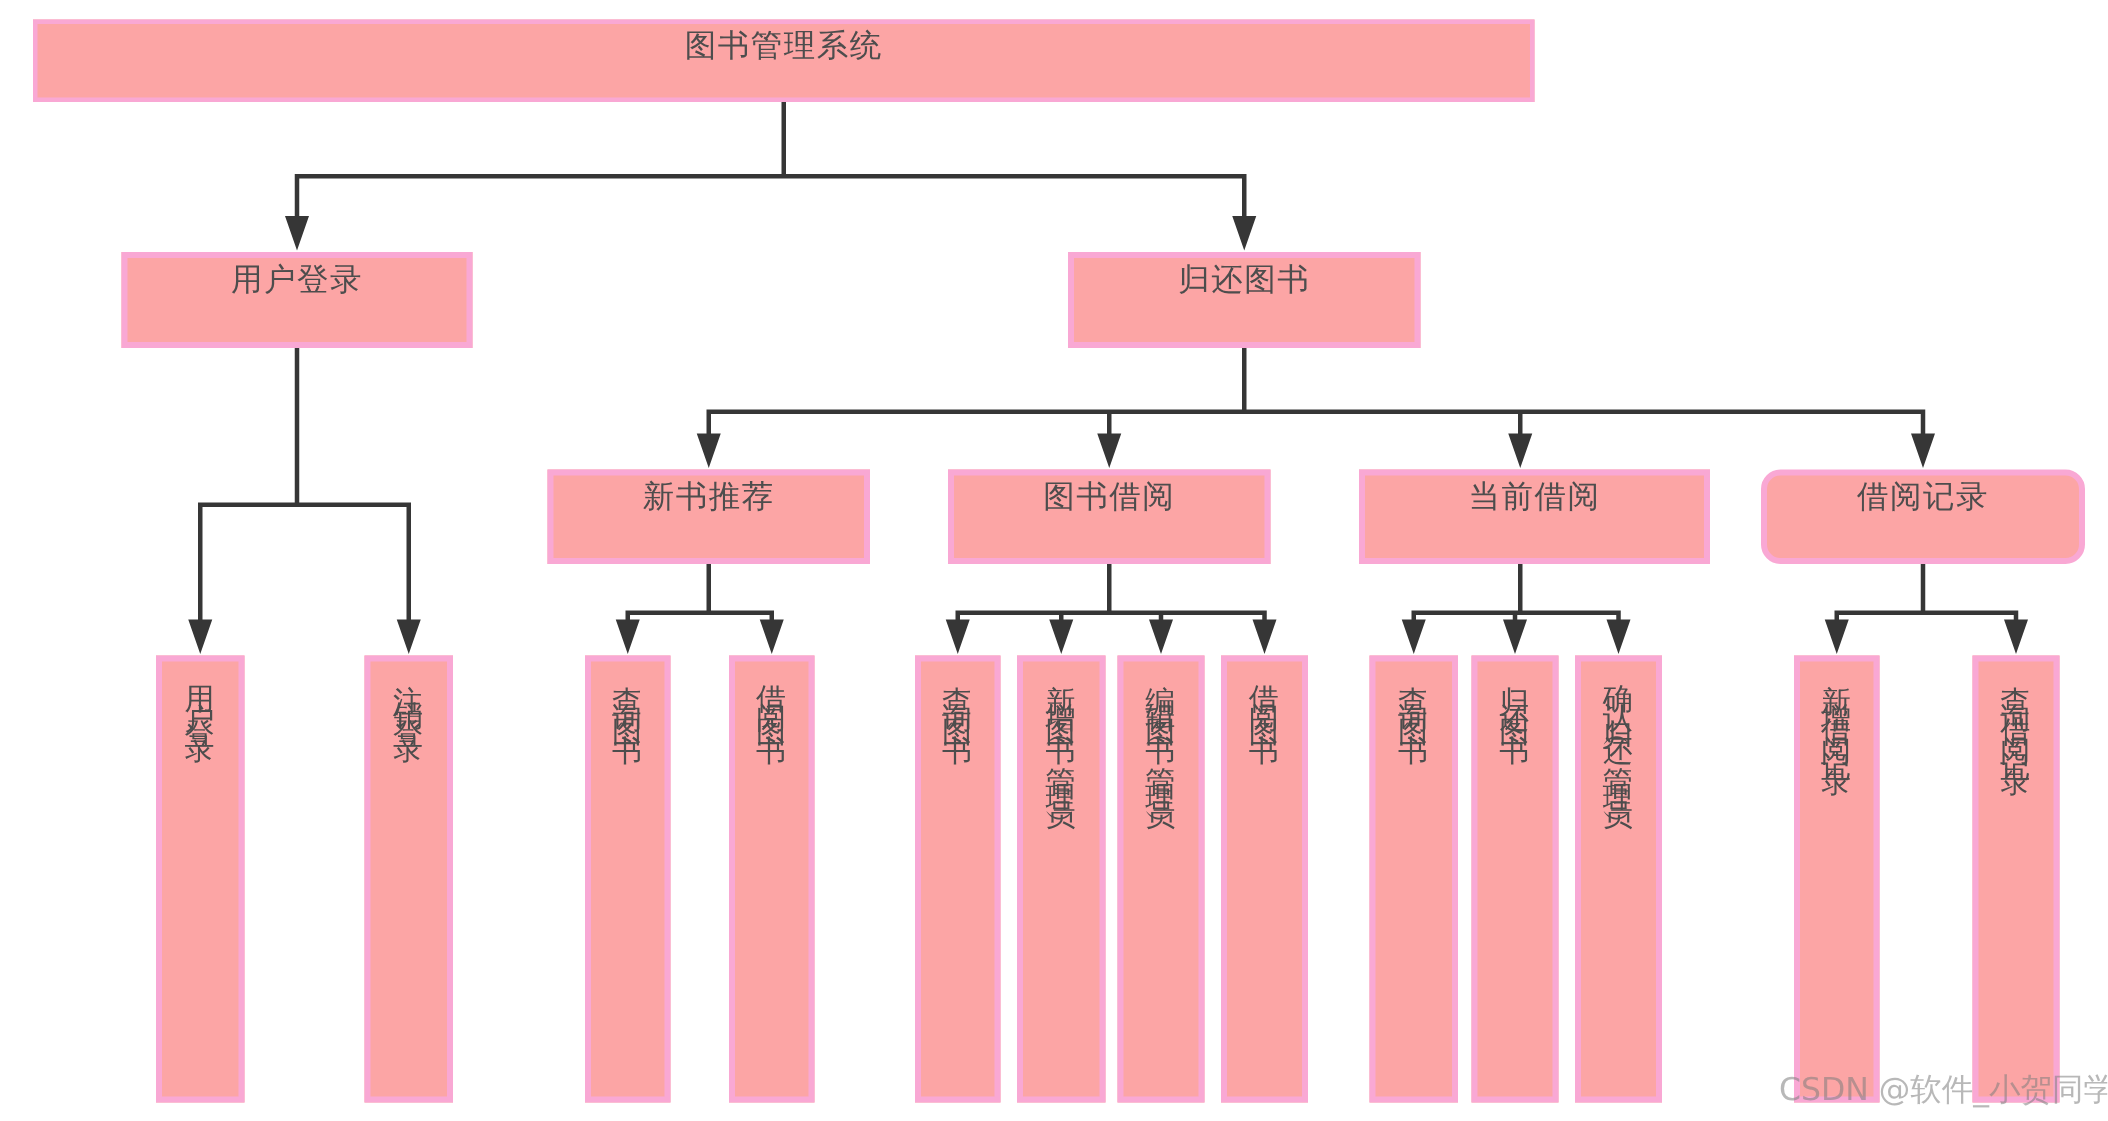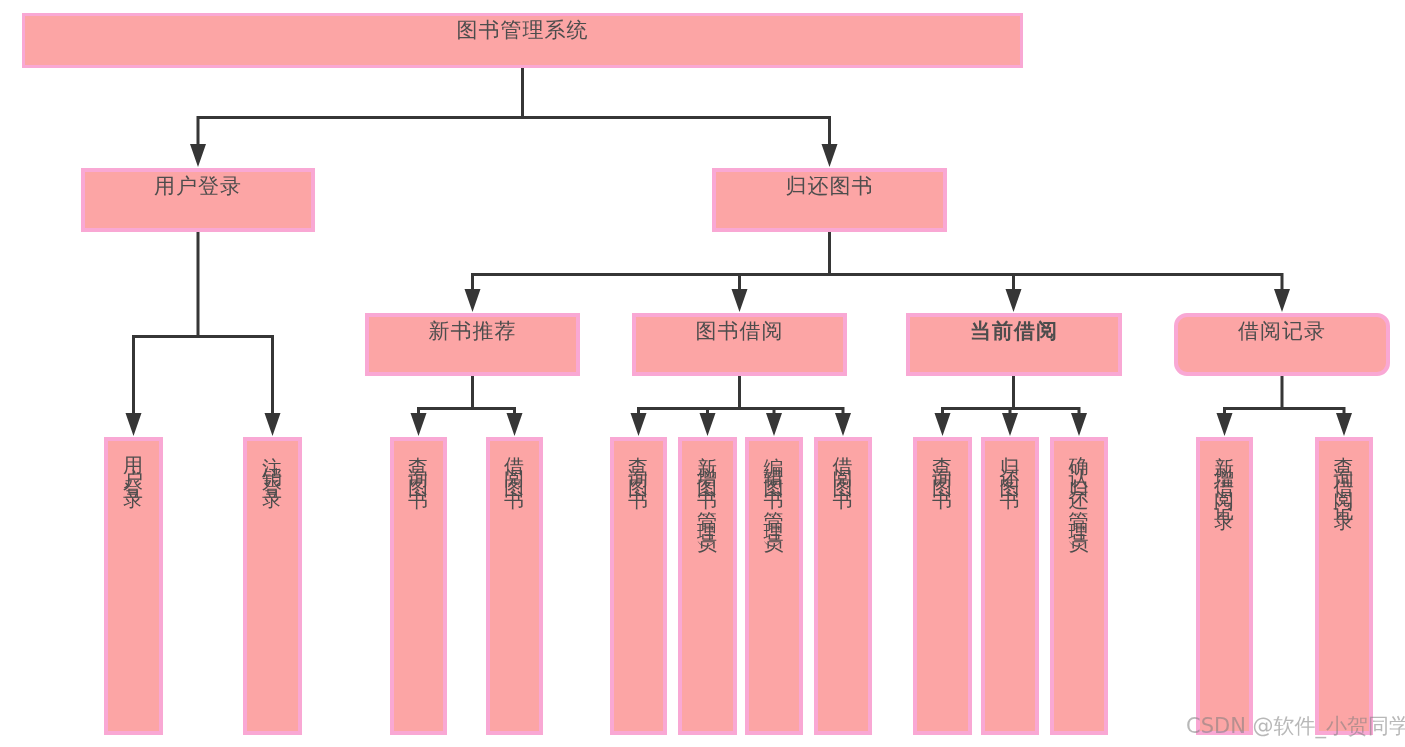--- a/index.html
+++ b/index.html
@@ -96,7 +96,7 @@
   <div class="box hbox" style="left:632px; top:313px; width:215px; height:63px;">
     <span>图书借阅</span>
   </div>
-  <div class="box hbox" style="left:906px; top:313px; width:216px; height:63px;font-weight:bold;">
+  <div class="box hbox" style="left:906px; top:313px; width:234px; height:63px;">
     <span>当前借阅</span>
   </div>
   <div class="box hbox" style="left:1174px; top:313px; width:216px; height:63px;border-radius:13px;">

